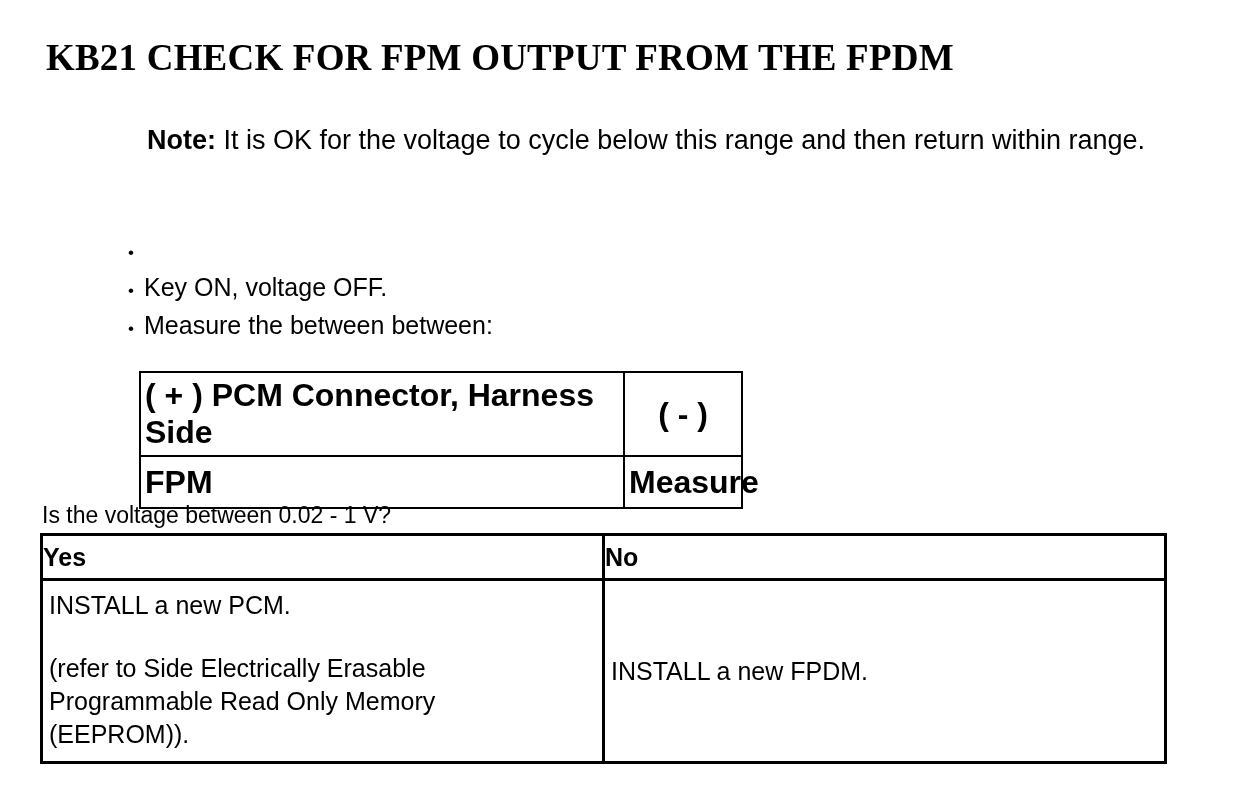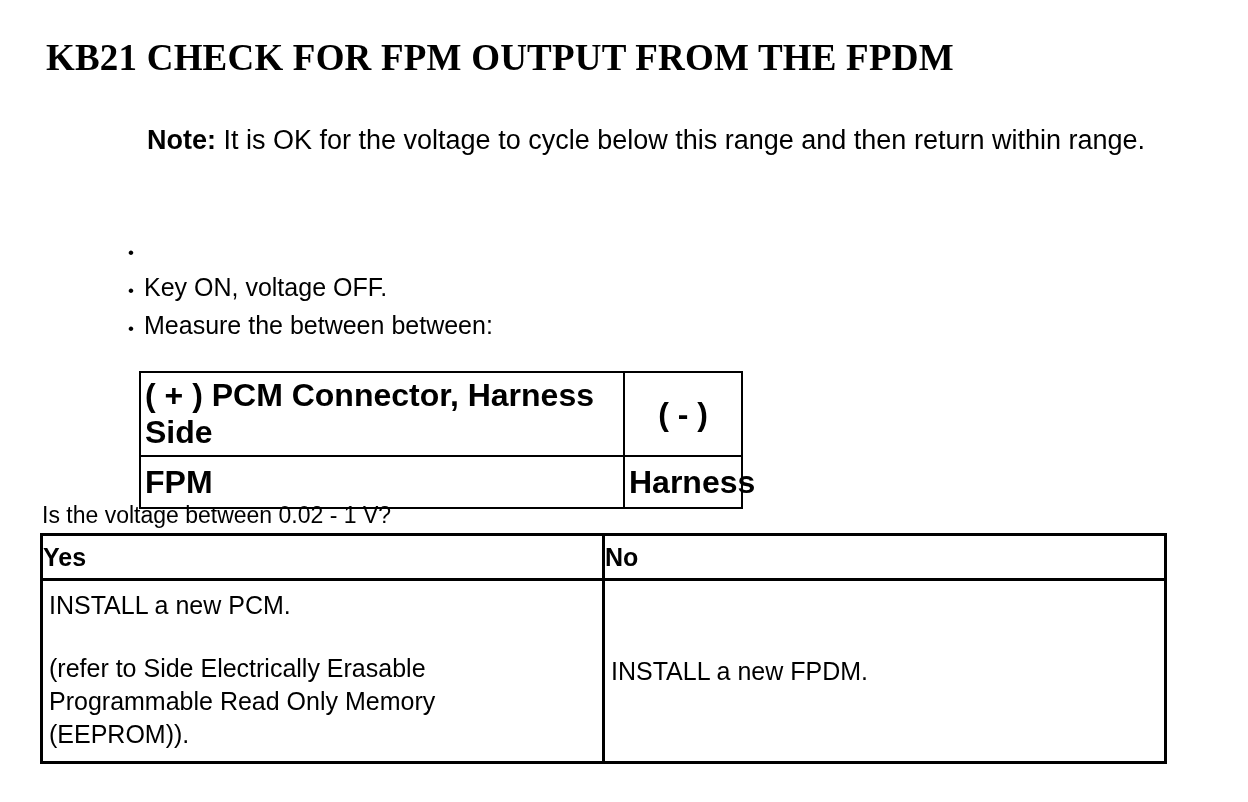--- a/index.html
+++ b/index.html
@@ -194,7 +194,7 @@
       </tr>
       <tr>
         <td class="meas-td meas-cell-left col-a">FPM</td>
-        <td class="meas-td meas-cell-right data col-b">Harness</td>
+        <td class="meas-td meas-cell-right data col-b">Measure</td>
       </tr>
     </tbody>
   </table>

